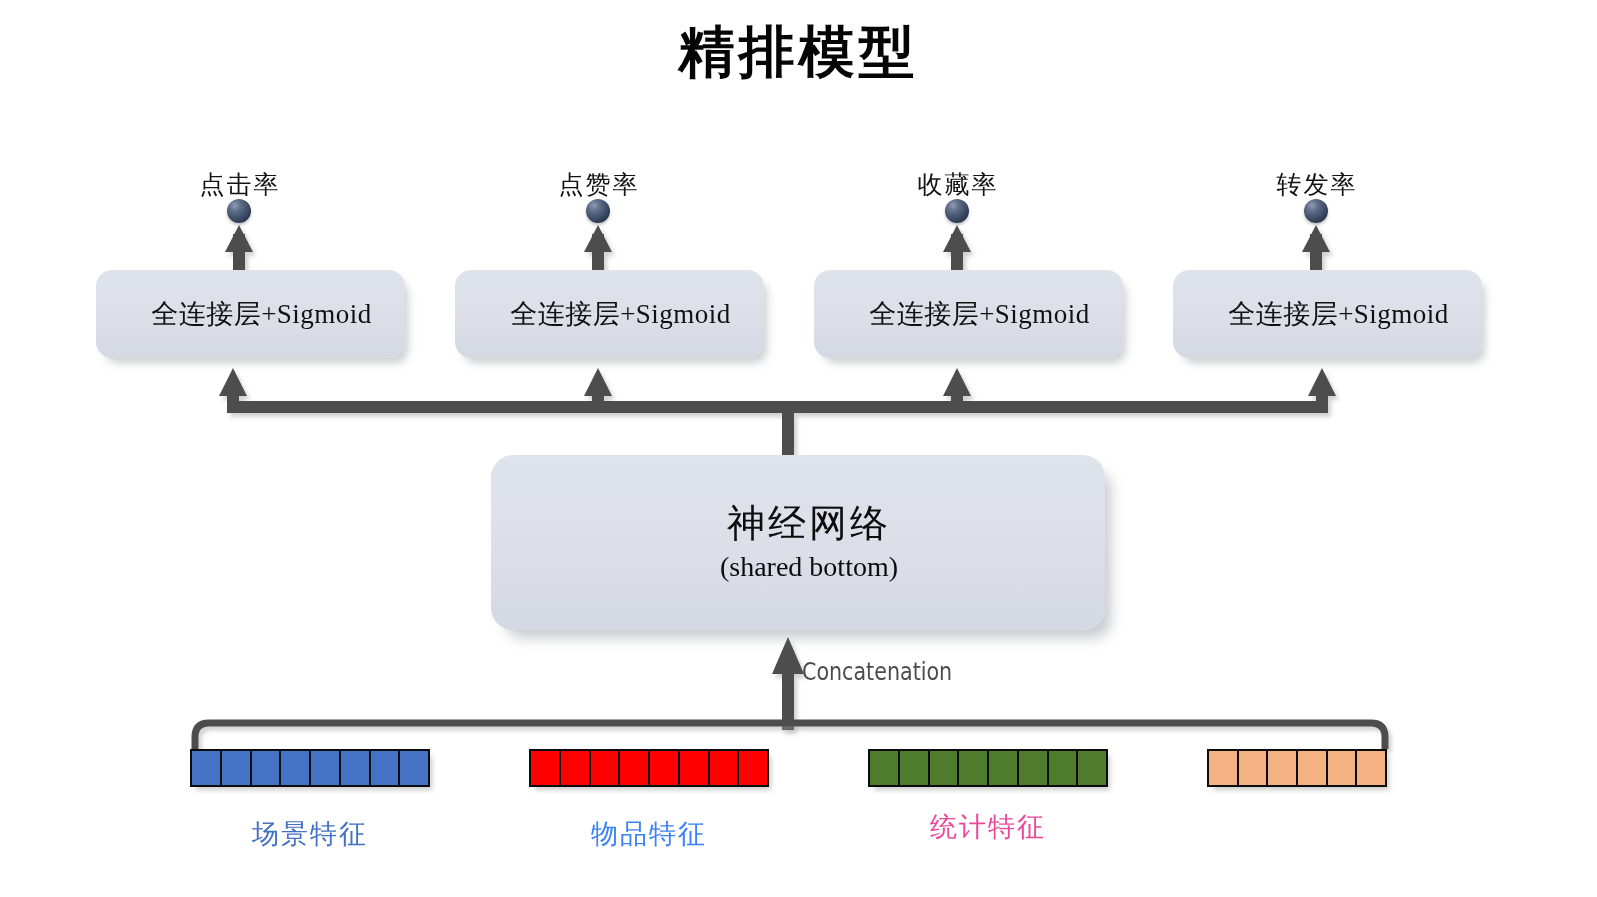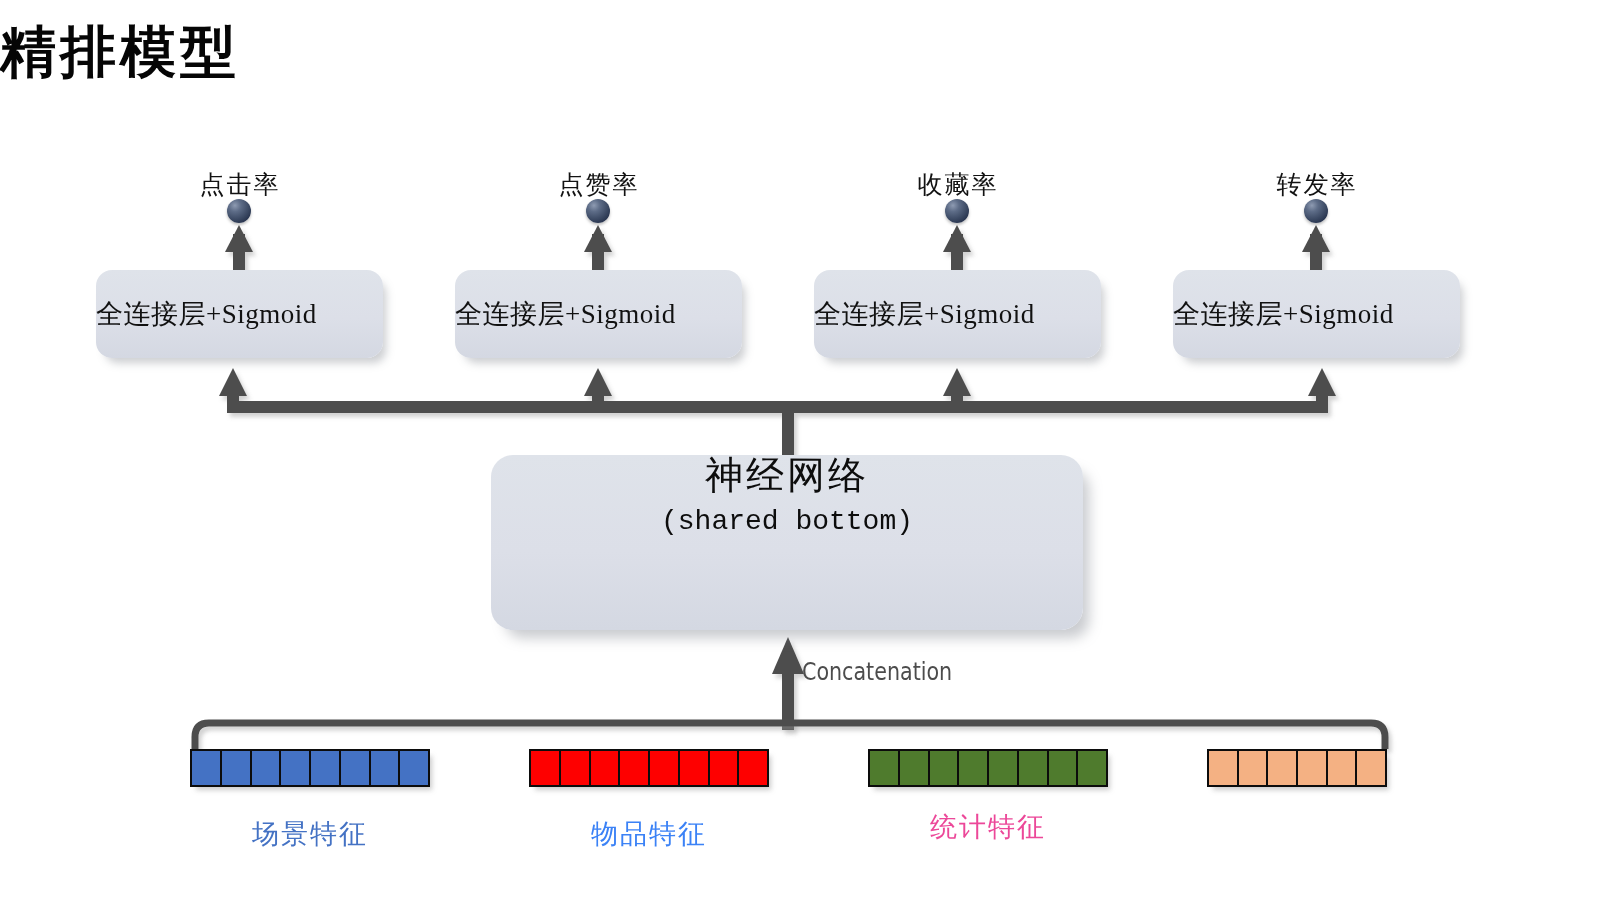--- a/index.html
+++ b/index.html
@@ -27,7 +27,7 @@
   #title {
     left: 0; top: 18px;
     width: 1597px;
-    text-align: left;
+    text-align: center;
     font-family: "Liberation Serif", "DejaVu Serif", serif;
     font-size: 56px;
     font-weight: bold;

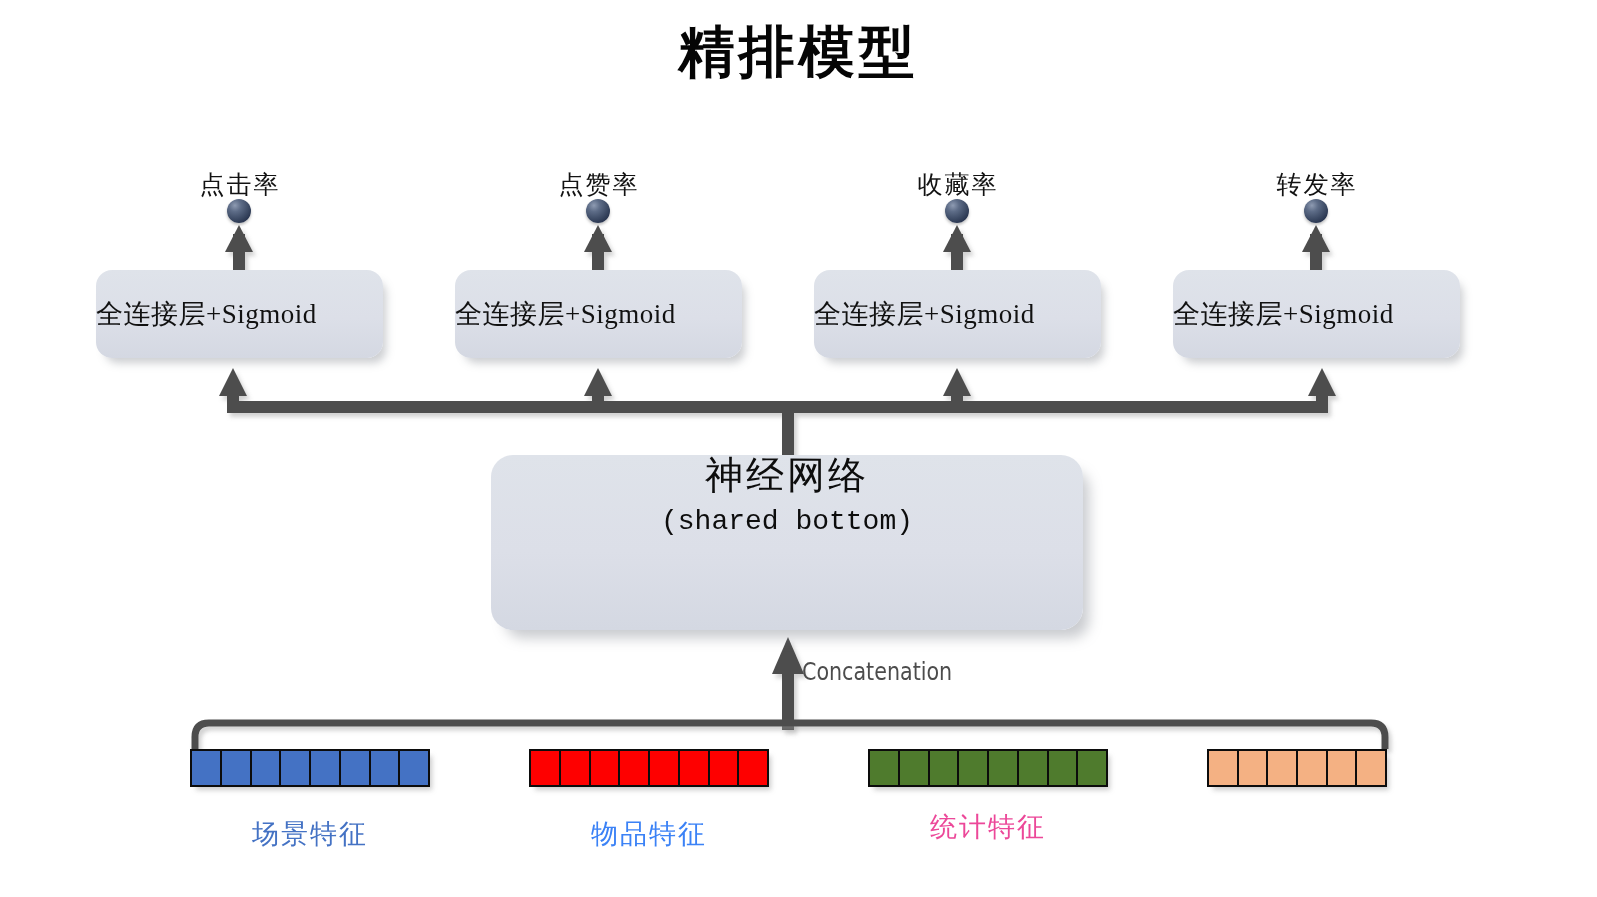--- a/index.html
+++ b/index.html
@@ -64,7 +64,9 @@
     box-shadow: 6px 8px 9px -3px rgba(120,125,135,0.38);
     display: flex;
     align-items: center;
-    text-align: center;
+    justify-content: center;
+    text-align: center;
+    padding-left: 22px;
   }
   .fc-label {
     font-size: 27px;

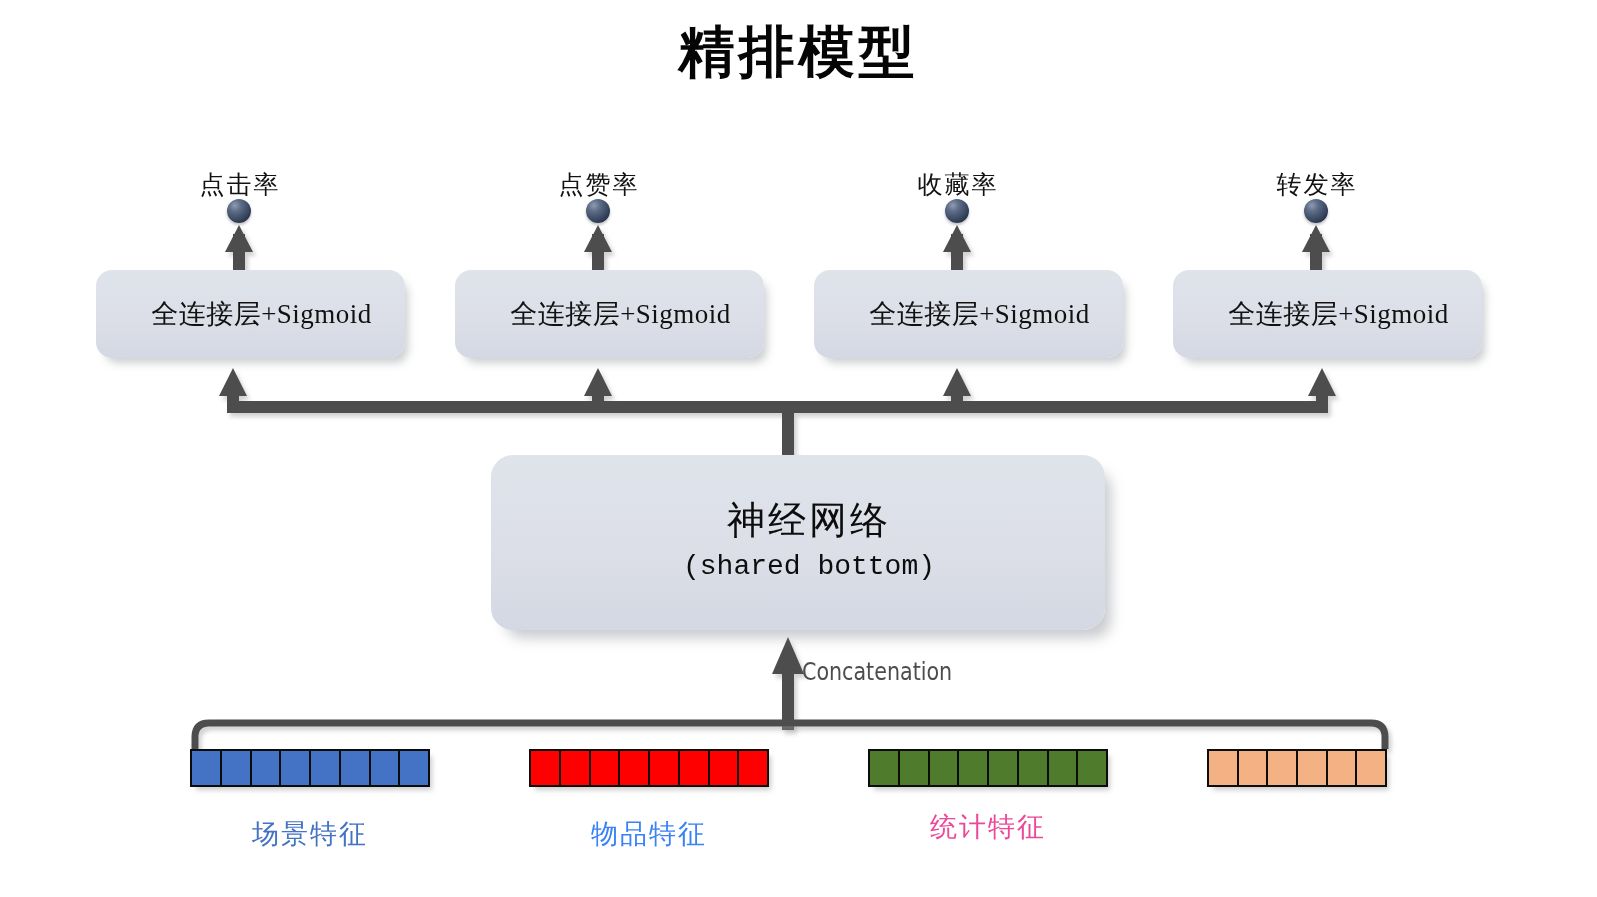--- a/index.html
+++ b/index.html
@@ -210,7 +210,7 @@
     <span class="fc-label">全连接层+Sigmoid</span>
   </div>
 
-  <div class="abs nn-box" id="shared-bottom-box" style="left:491px; top:455px; width:592px; height:175px;font-family:Liberation Mono, monospace;">
+  <div class="abs nn-box" id="shared-bottom-box" style="left:491px; top:455px; width:592px; height:175px;">
     <div id="sb-title">神经网络</div>
     <div id="sb-sub">(shared bottom)</div>
   </div>

